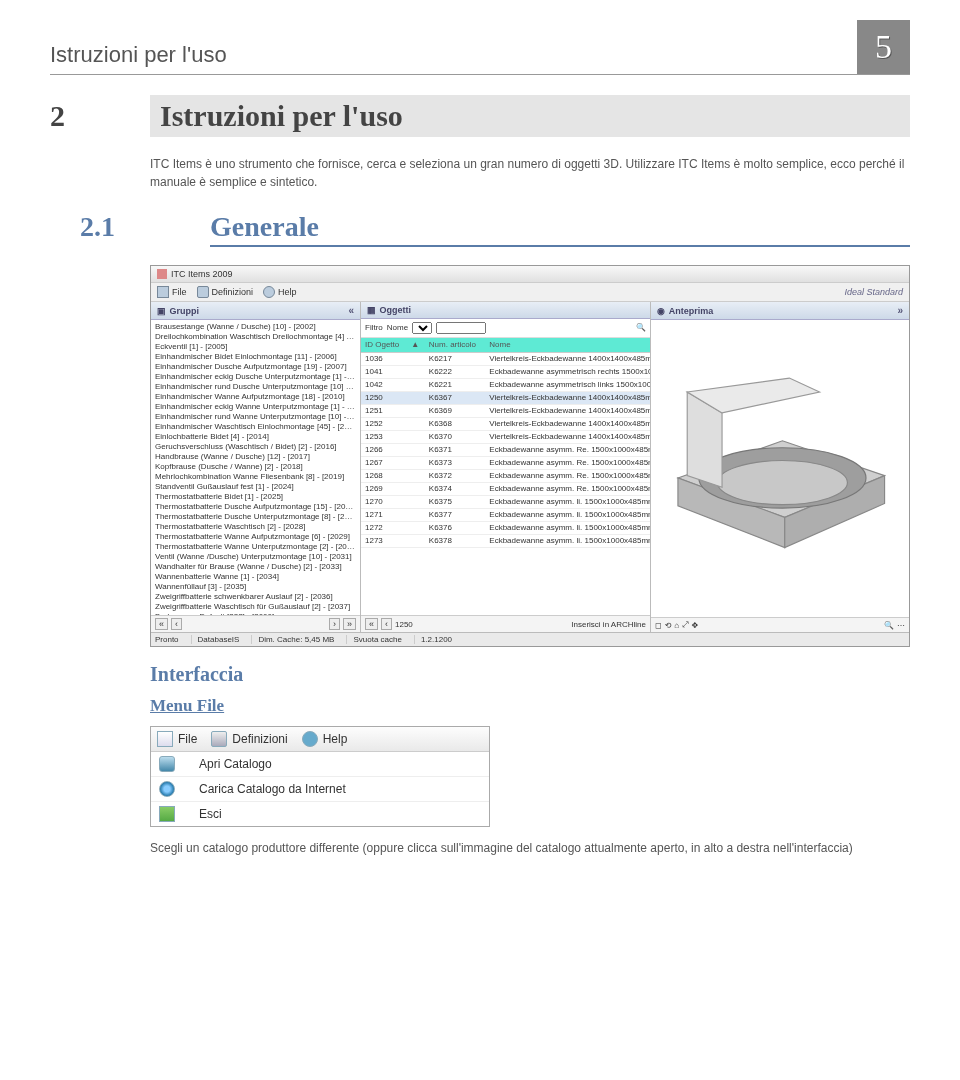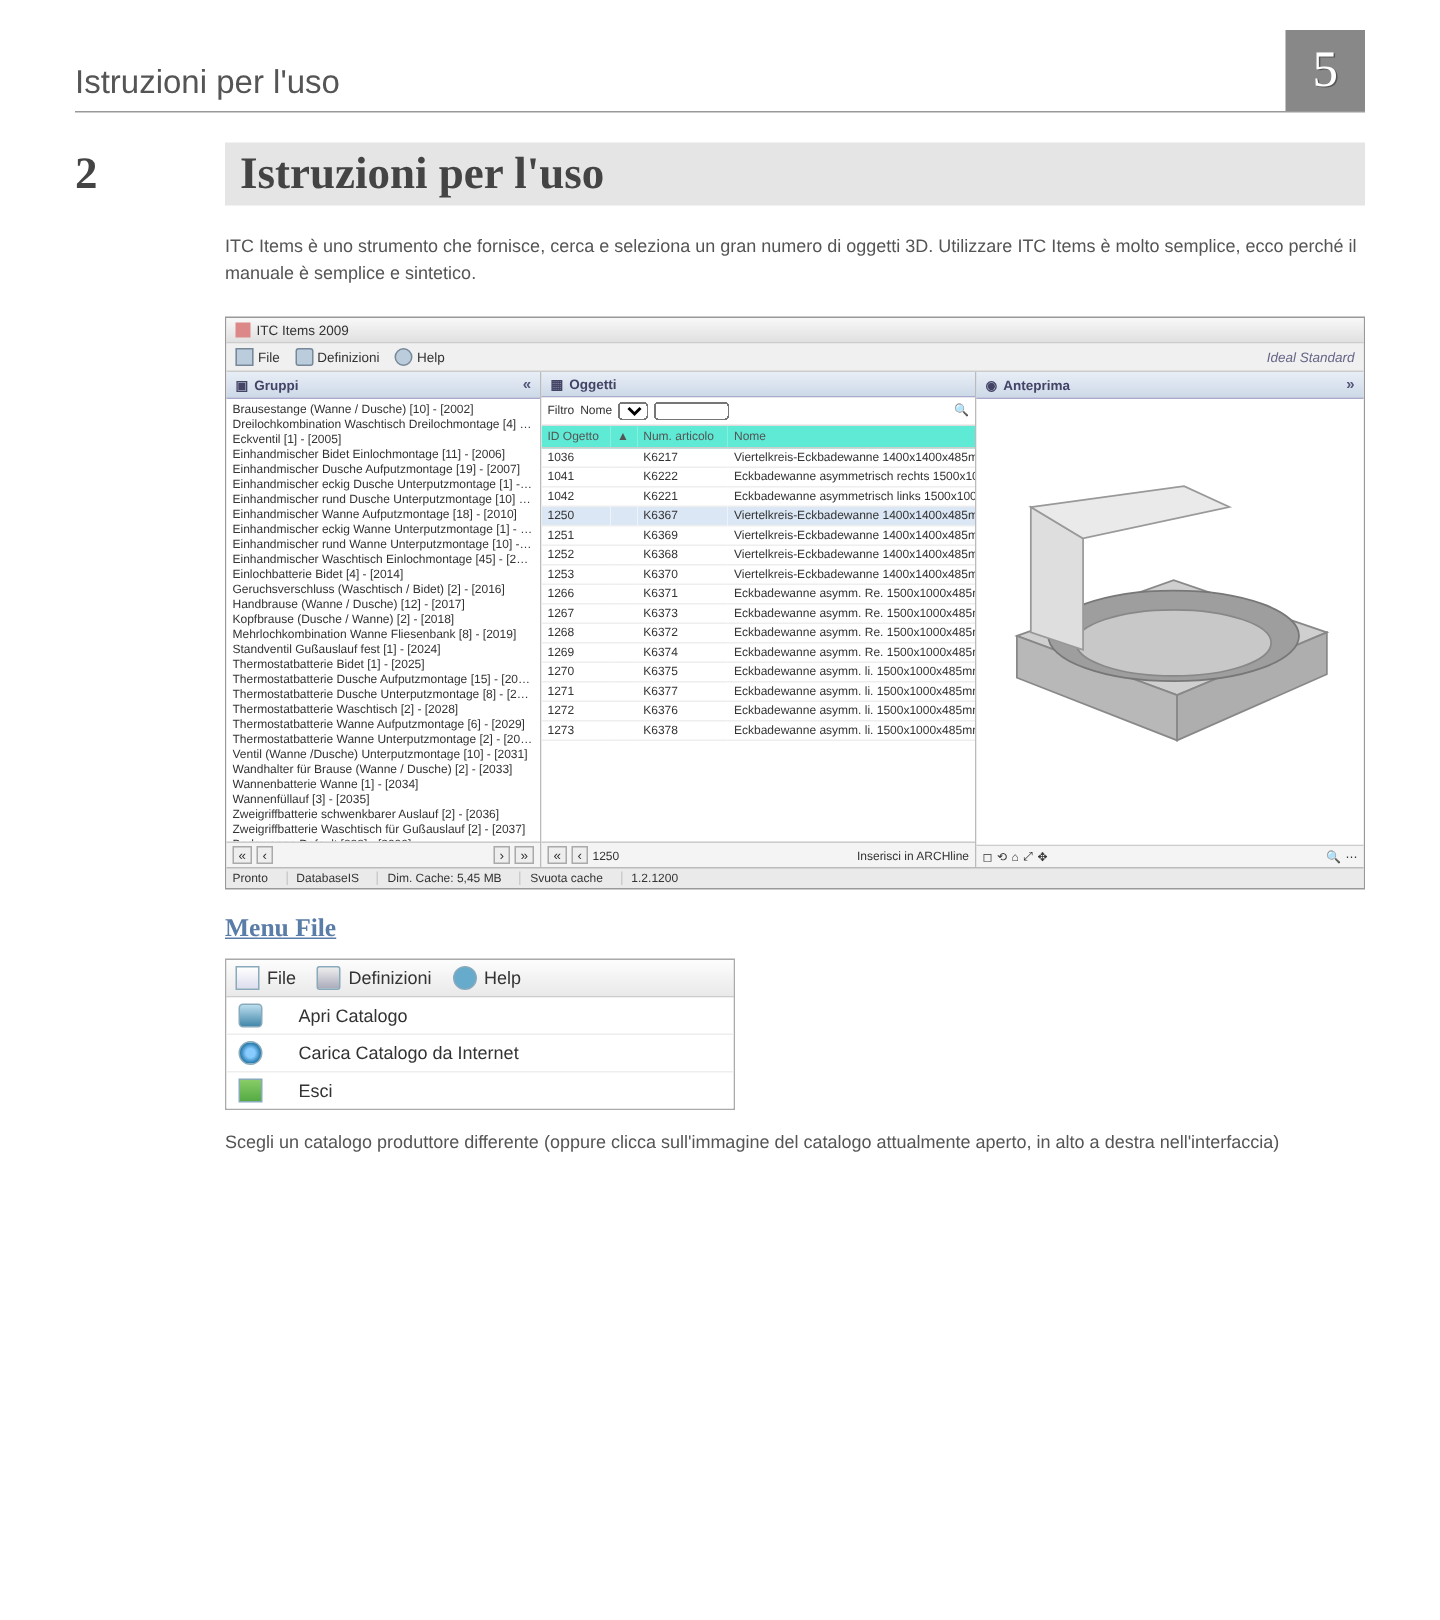--- a/index.html
+++ b/index.html
@@ -80,6 +80,10 @@
   </div>
   <p class="body-text">ITC Items è uno strumento che fornisce, cerca e seleziona un gran numero di oggetti 3D. Utilizzare ITC Items è molto semplice, ecco perché il manuale è semplice e sintetico.</p>
 
+  <div class="subsection-row">
+    <div class="subsection-num">2.1</div>
+    <div class="subsection-title">Generale</div>
+  </div>
 
   <div class="screenshot">
     <div class="app-window">

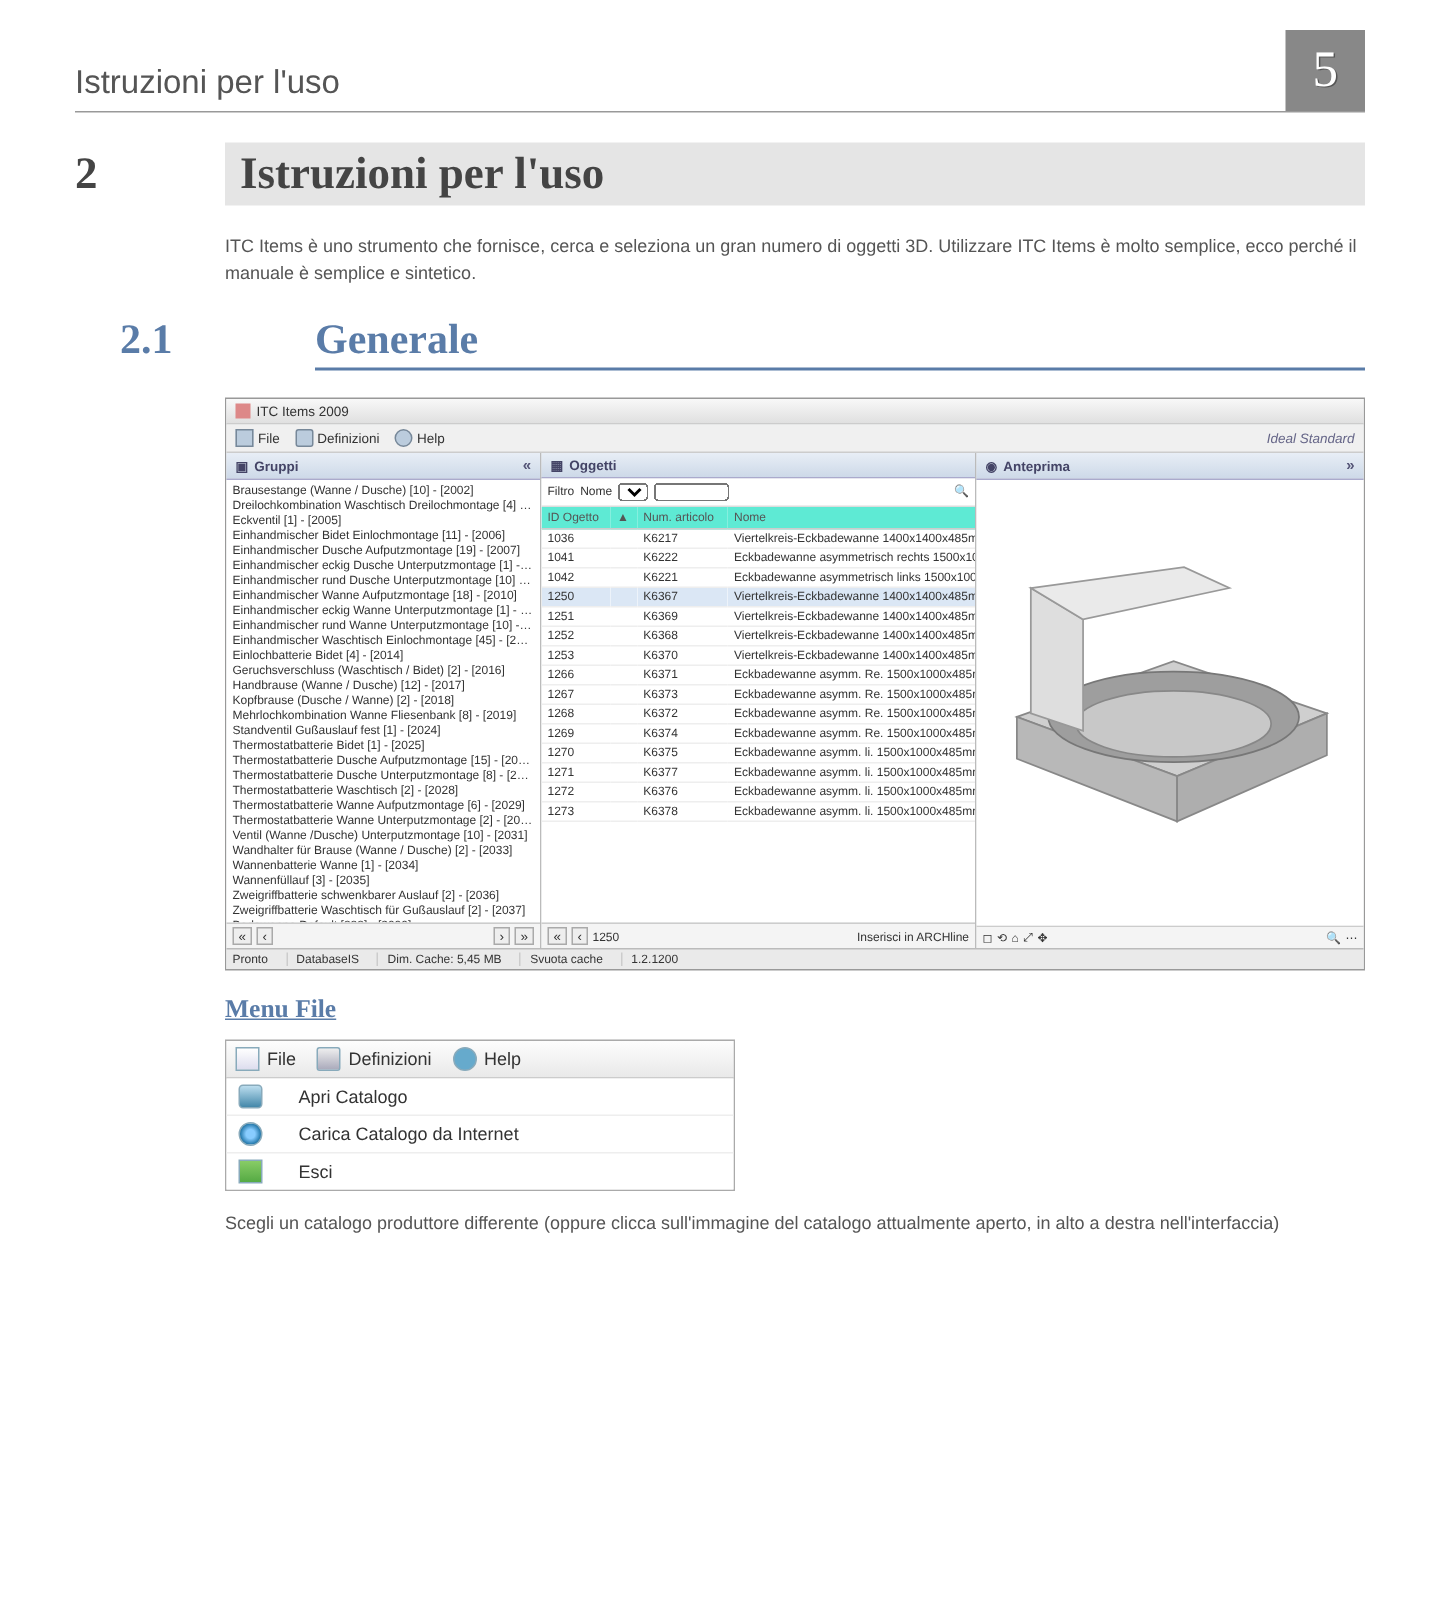--- a/index.html
+++ b/index.html
@@ -321,6 +321,7 @@
     </div>
   </div>
 
+  <div class="h4">Interfaccia</div>
   <div class="h5">Menu File</div>
 
   <div class="menu-shot">

